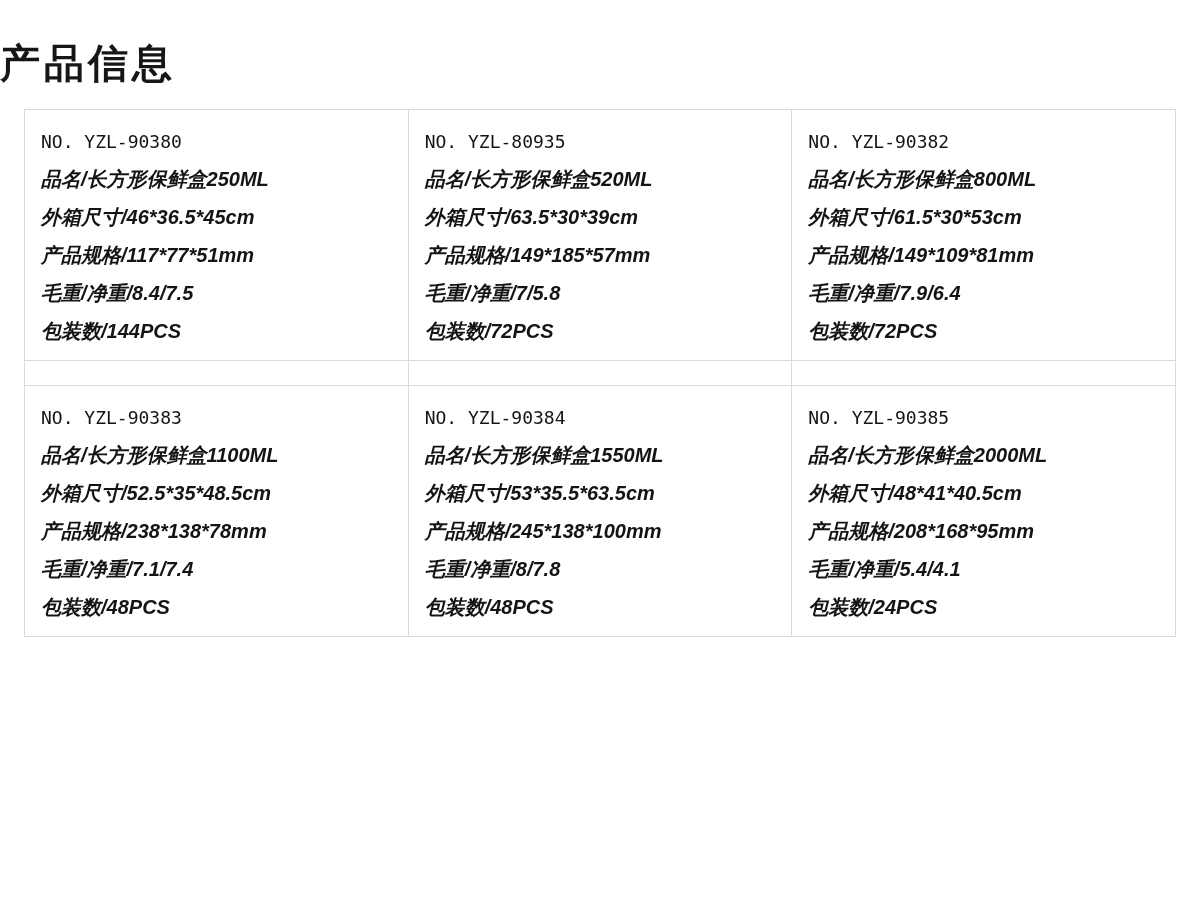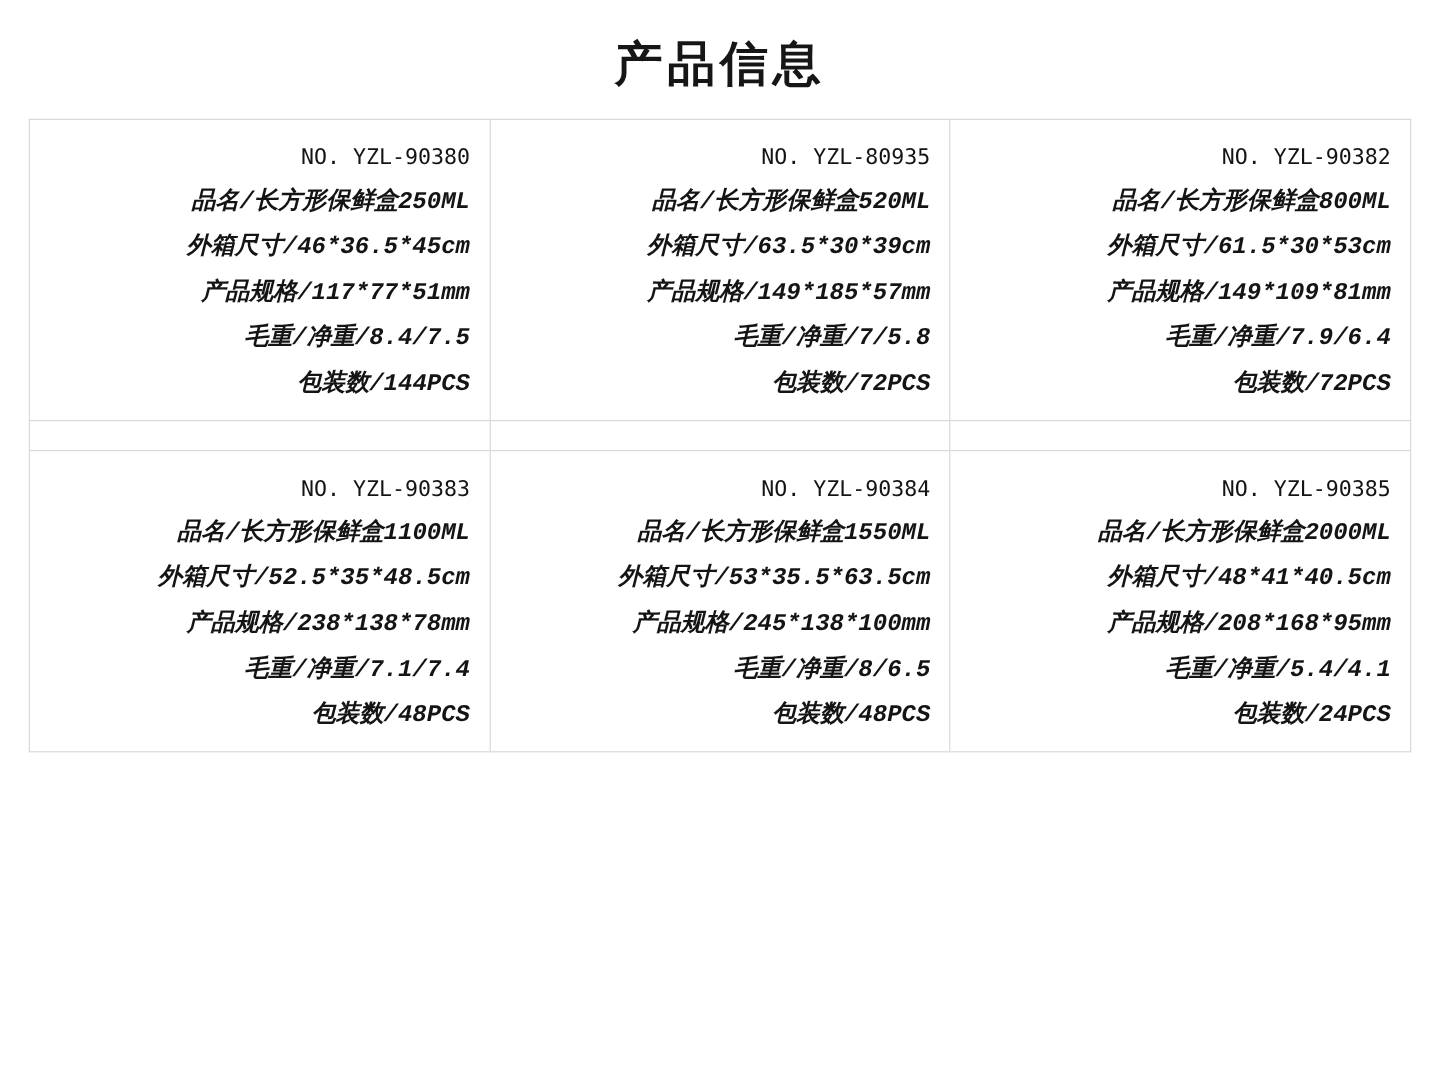--- a/index.html
+++ b/index.html
@@ -21,13 +21,13 @@
     box-sizing: border-box;
   }
   .page-title {
-    text-align: center;
+    text-align: left;
     font-family: "DejaVu Sans", "Liberation Sans", sans-serif;
     font-size: 40px;
     font-weight: bold;
     letter-spacing: 4px;
     color: #161616;
-    padding-top: 26px;
+    padding-top: 36px;
     padding-bottom: 18px;
   }
   .spec-table {

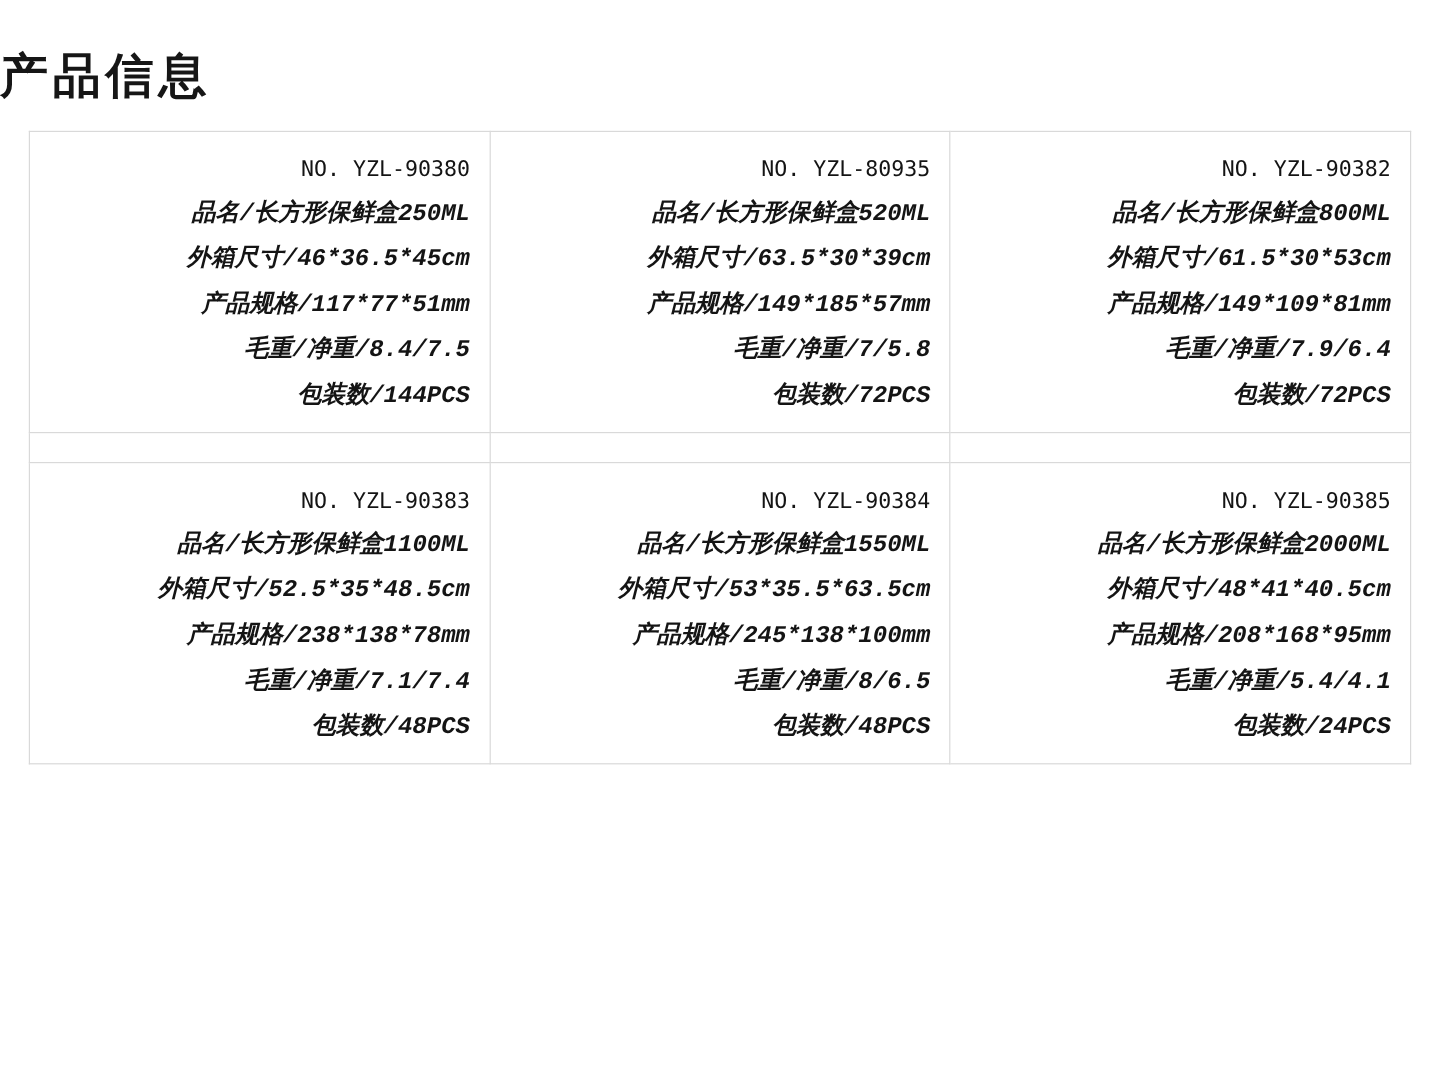--- a/index.html
+++ b/index.html
@@ -44,7 +44,6 @@
   }
   .cell-inner {
     padding: 14px 16px 10px 16px;
-    text-align: right;
   }
   .line {
     font-size: 19px;

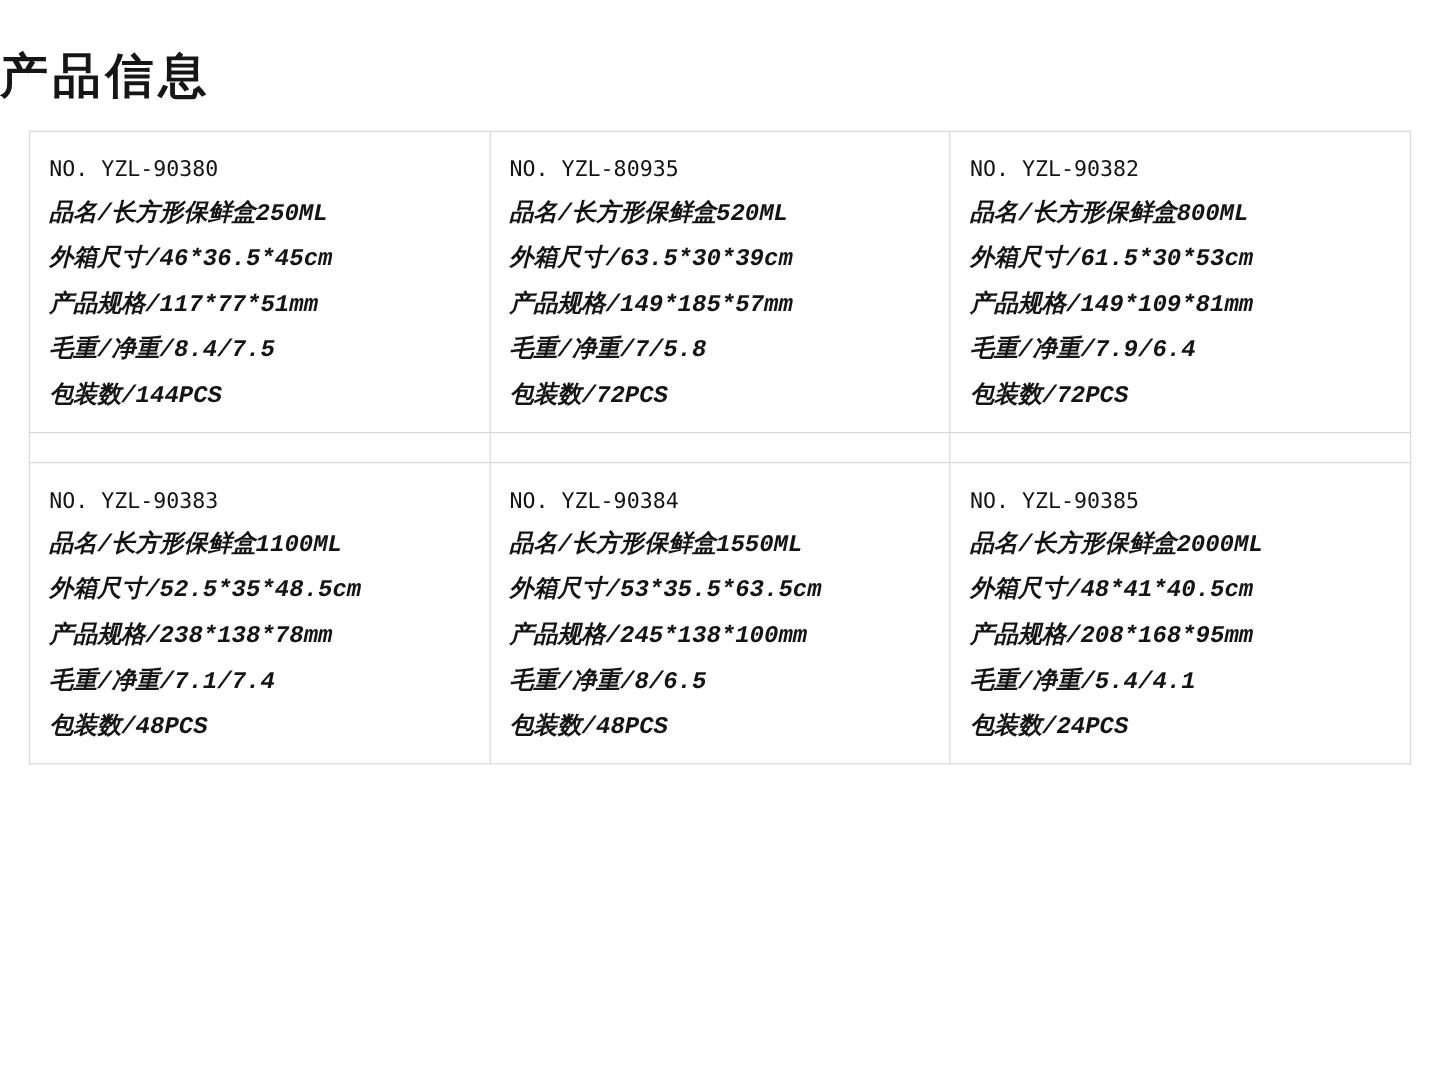--- a/index.html
+++ b/index.html
@@ -58,7 +58,7 @@
     letter-spacing: 0px;
   }
   .line.field {
-    font-family: Liberation Mono, monospace;
+    font-family: Liberation Sans, sans-serif;
     font-weight: bold;
     font-style: italic;
     font-size: 20px;

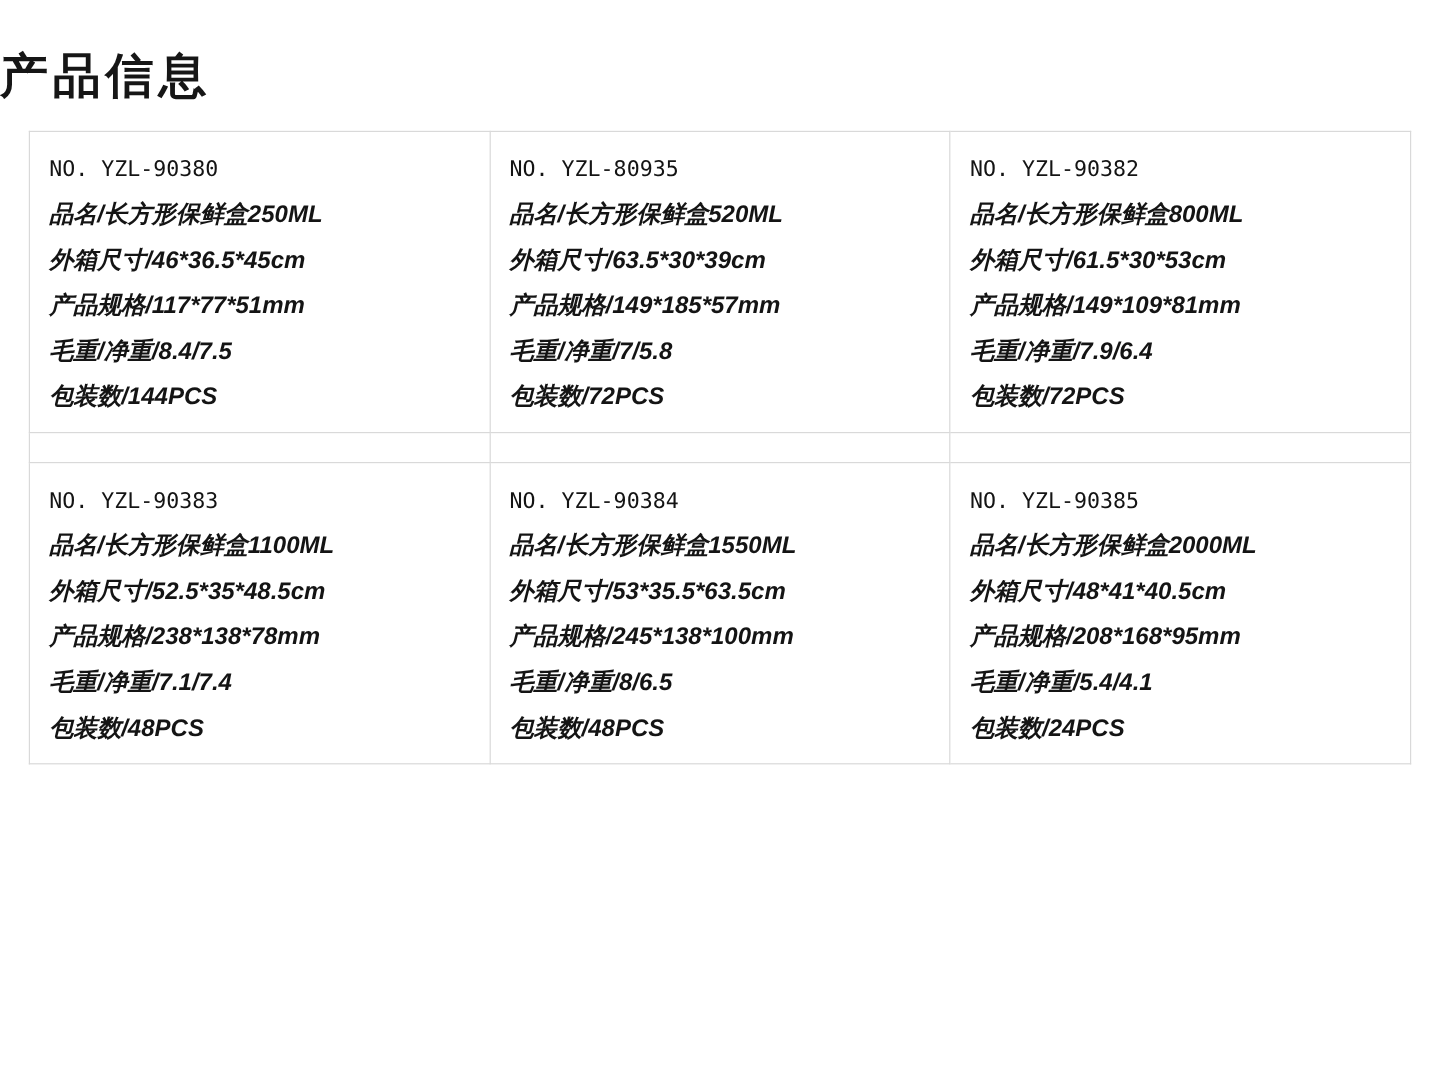--- a/index.html
+++ b/index.html
@@ -134,7 +134,7 @@
             <div class="line field">品名/长方形保鲜盒1550ML</div>
             <div class="line field">外箱尺寸/53*35.5*63.5cm</div>
             <div class="line field">产品规格/245*138*100mm</div>
-            <div class="line field">毛重/净重/8/6.5</div>
+            <div class="line field">毛重/净重/8/7.8</div>
             <div class="line field">包装数/48PCS</div>
           </div>
         </td>

